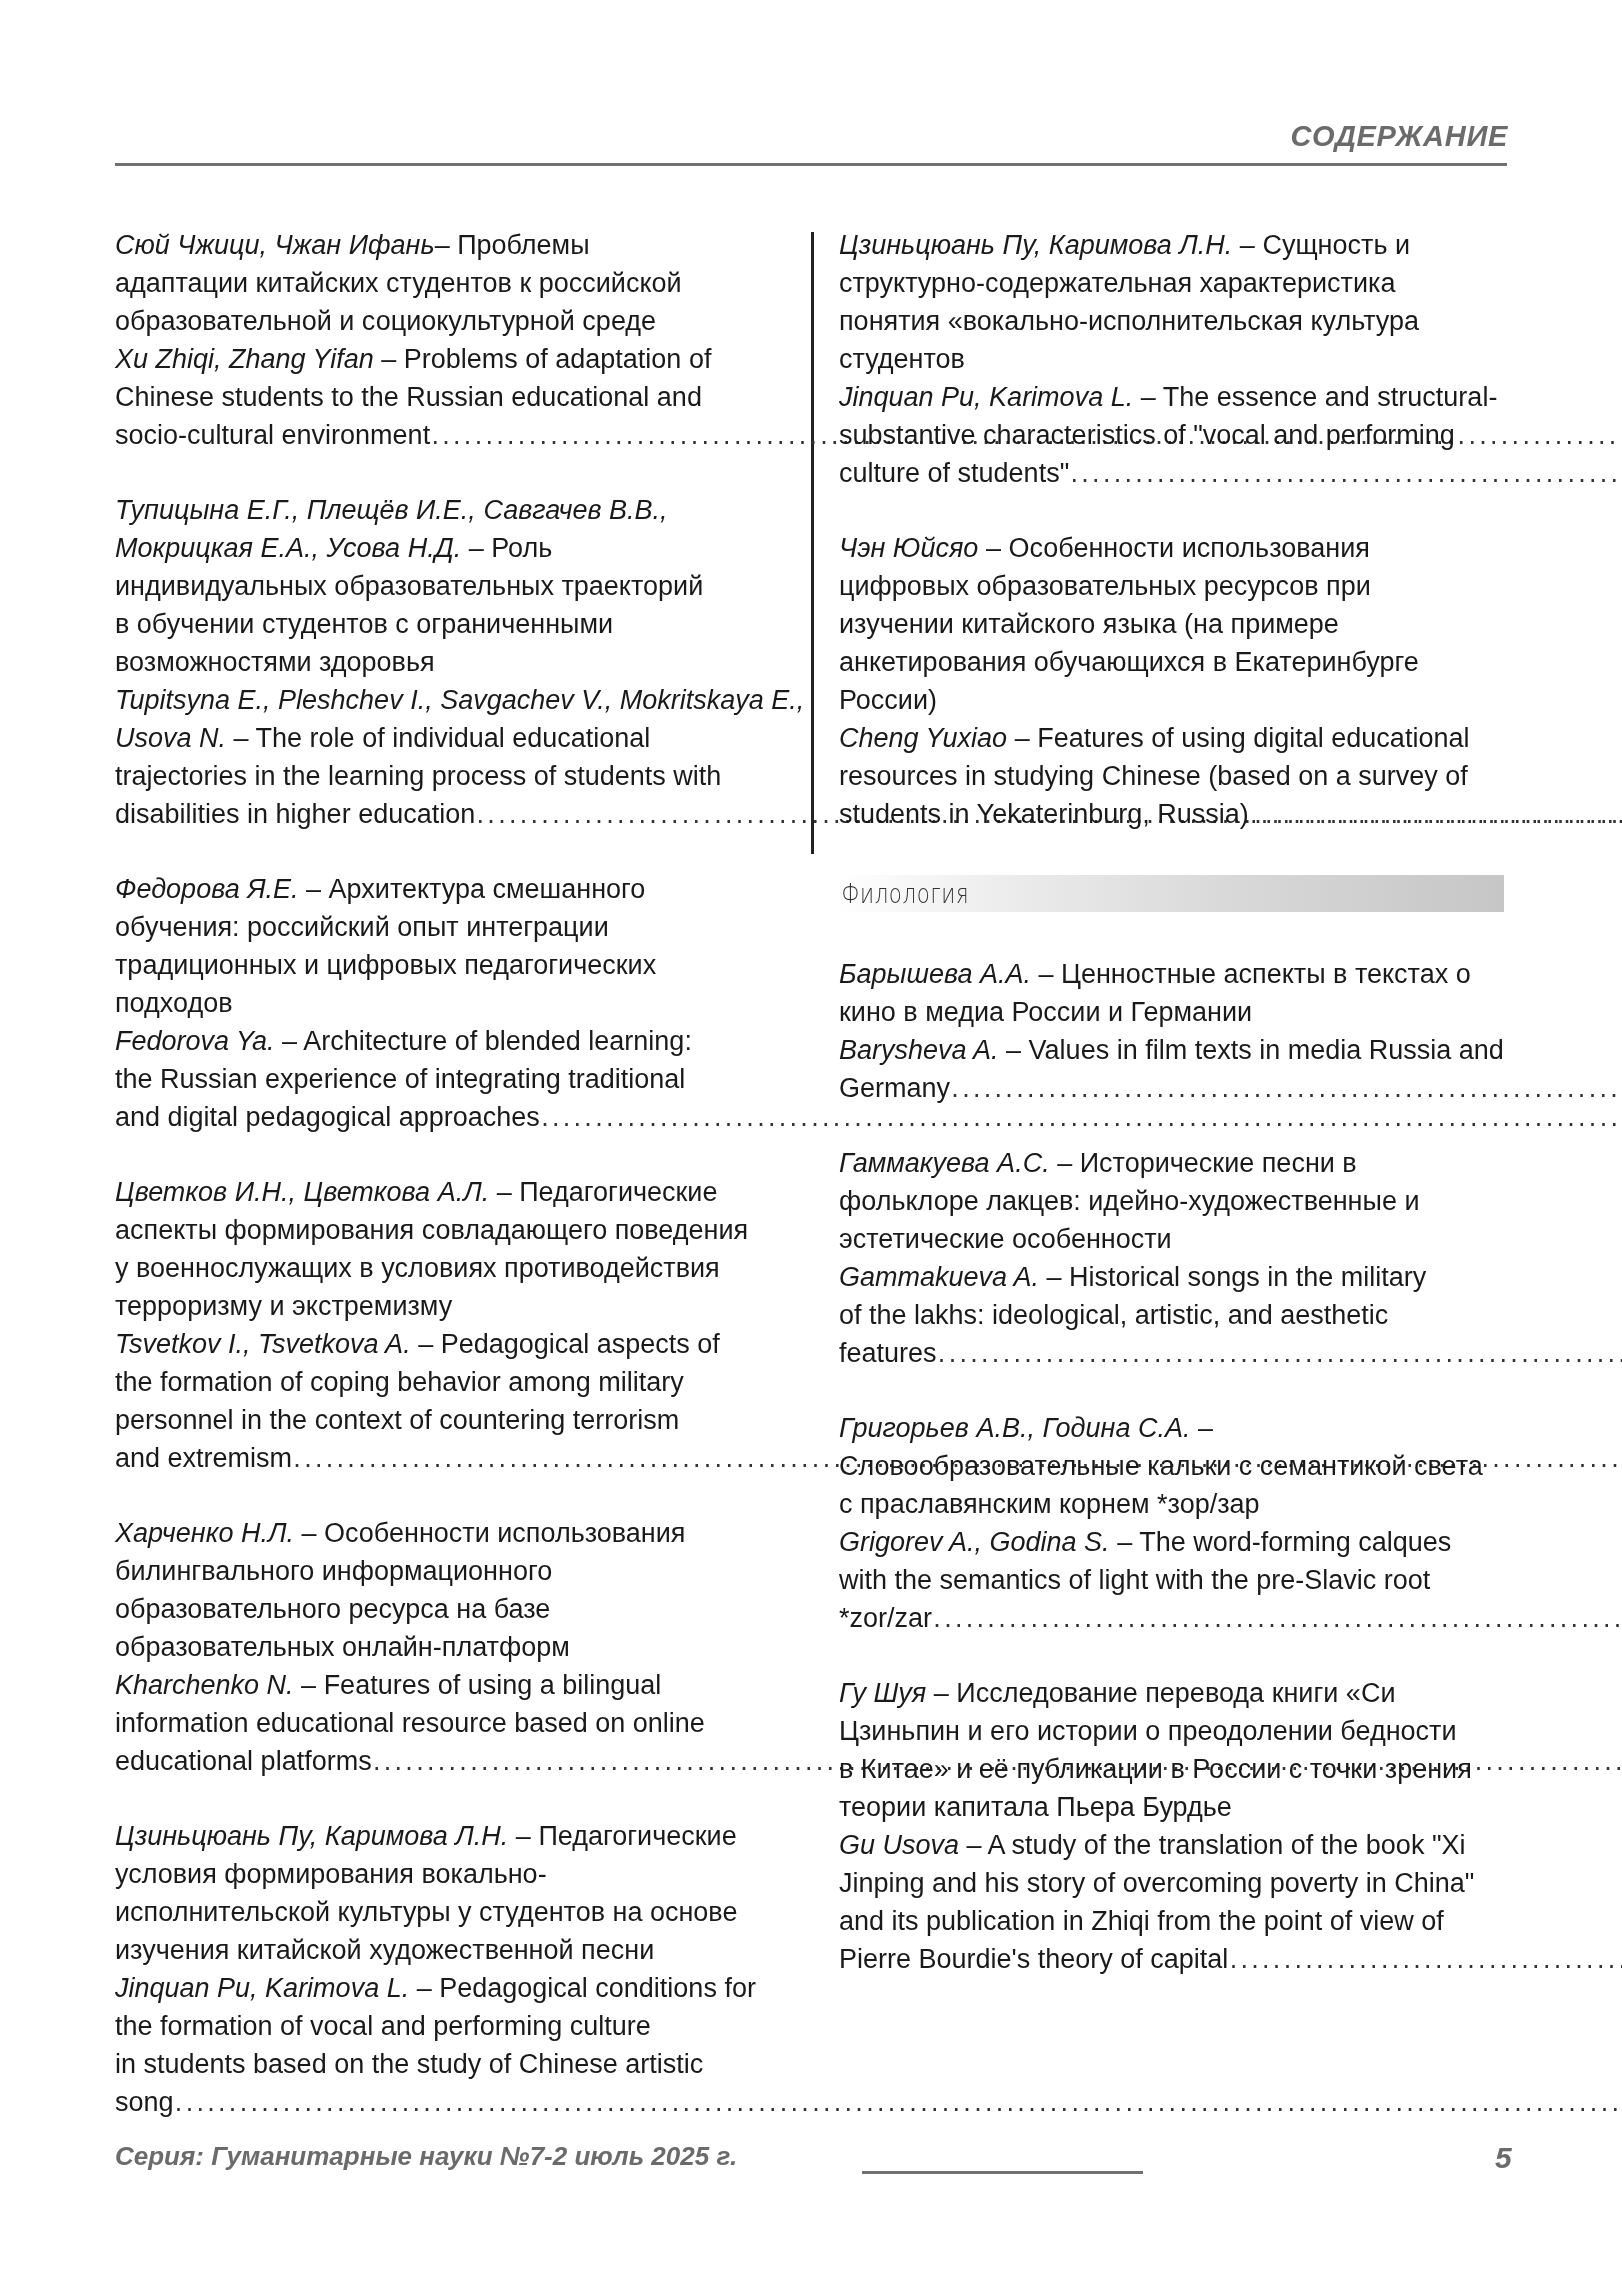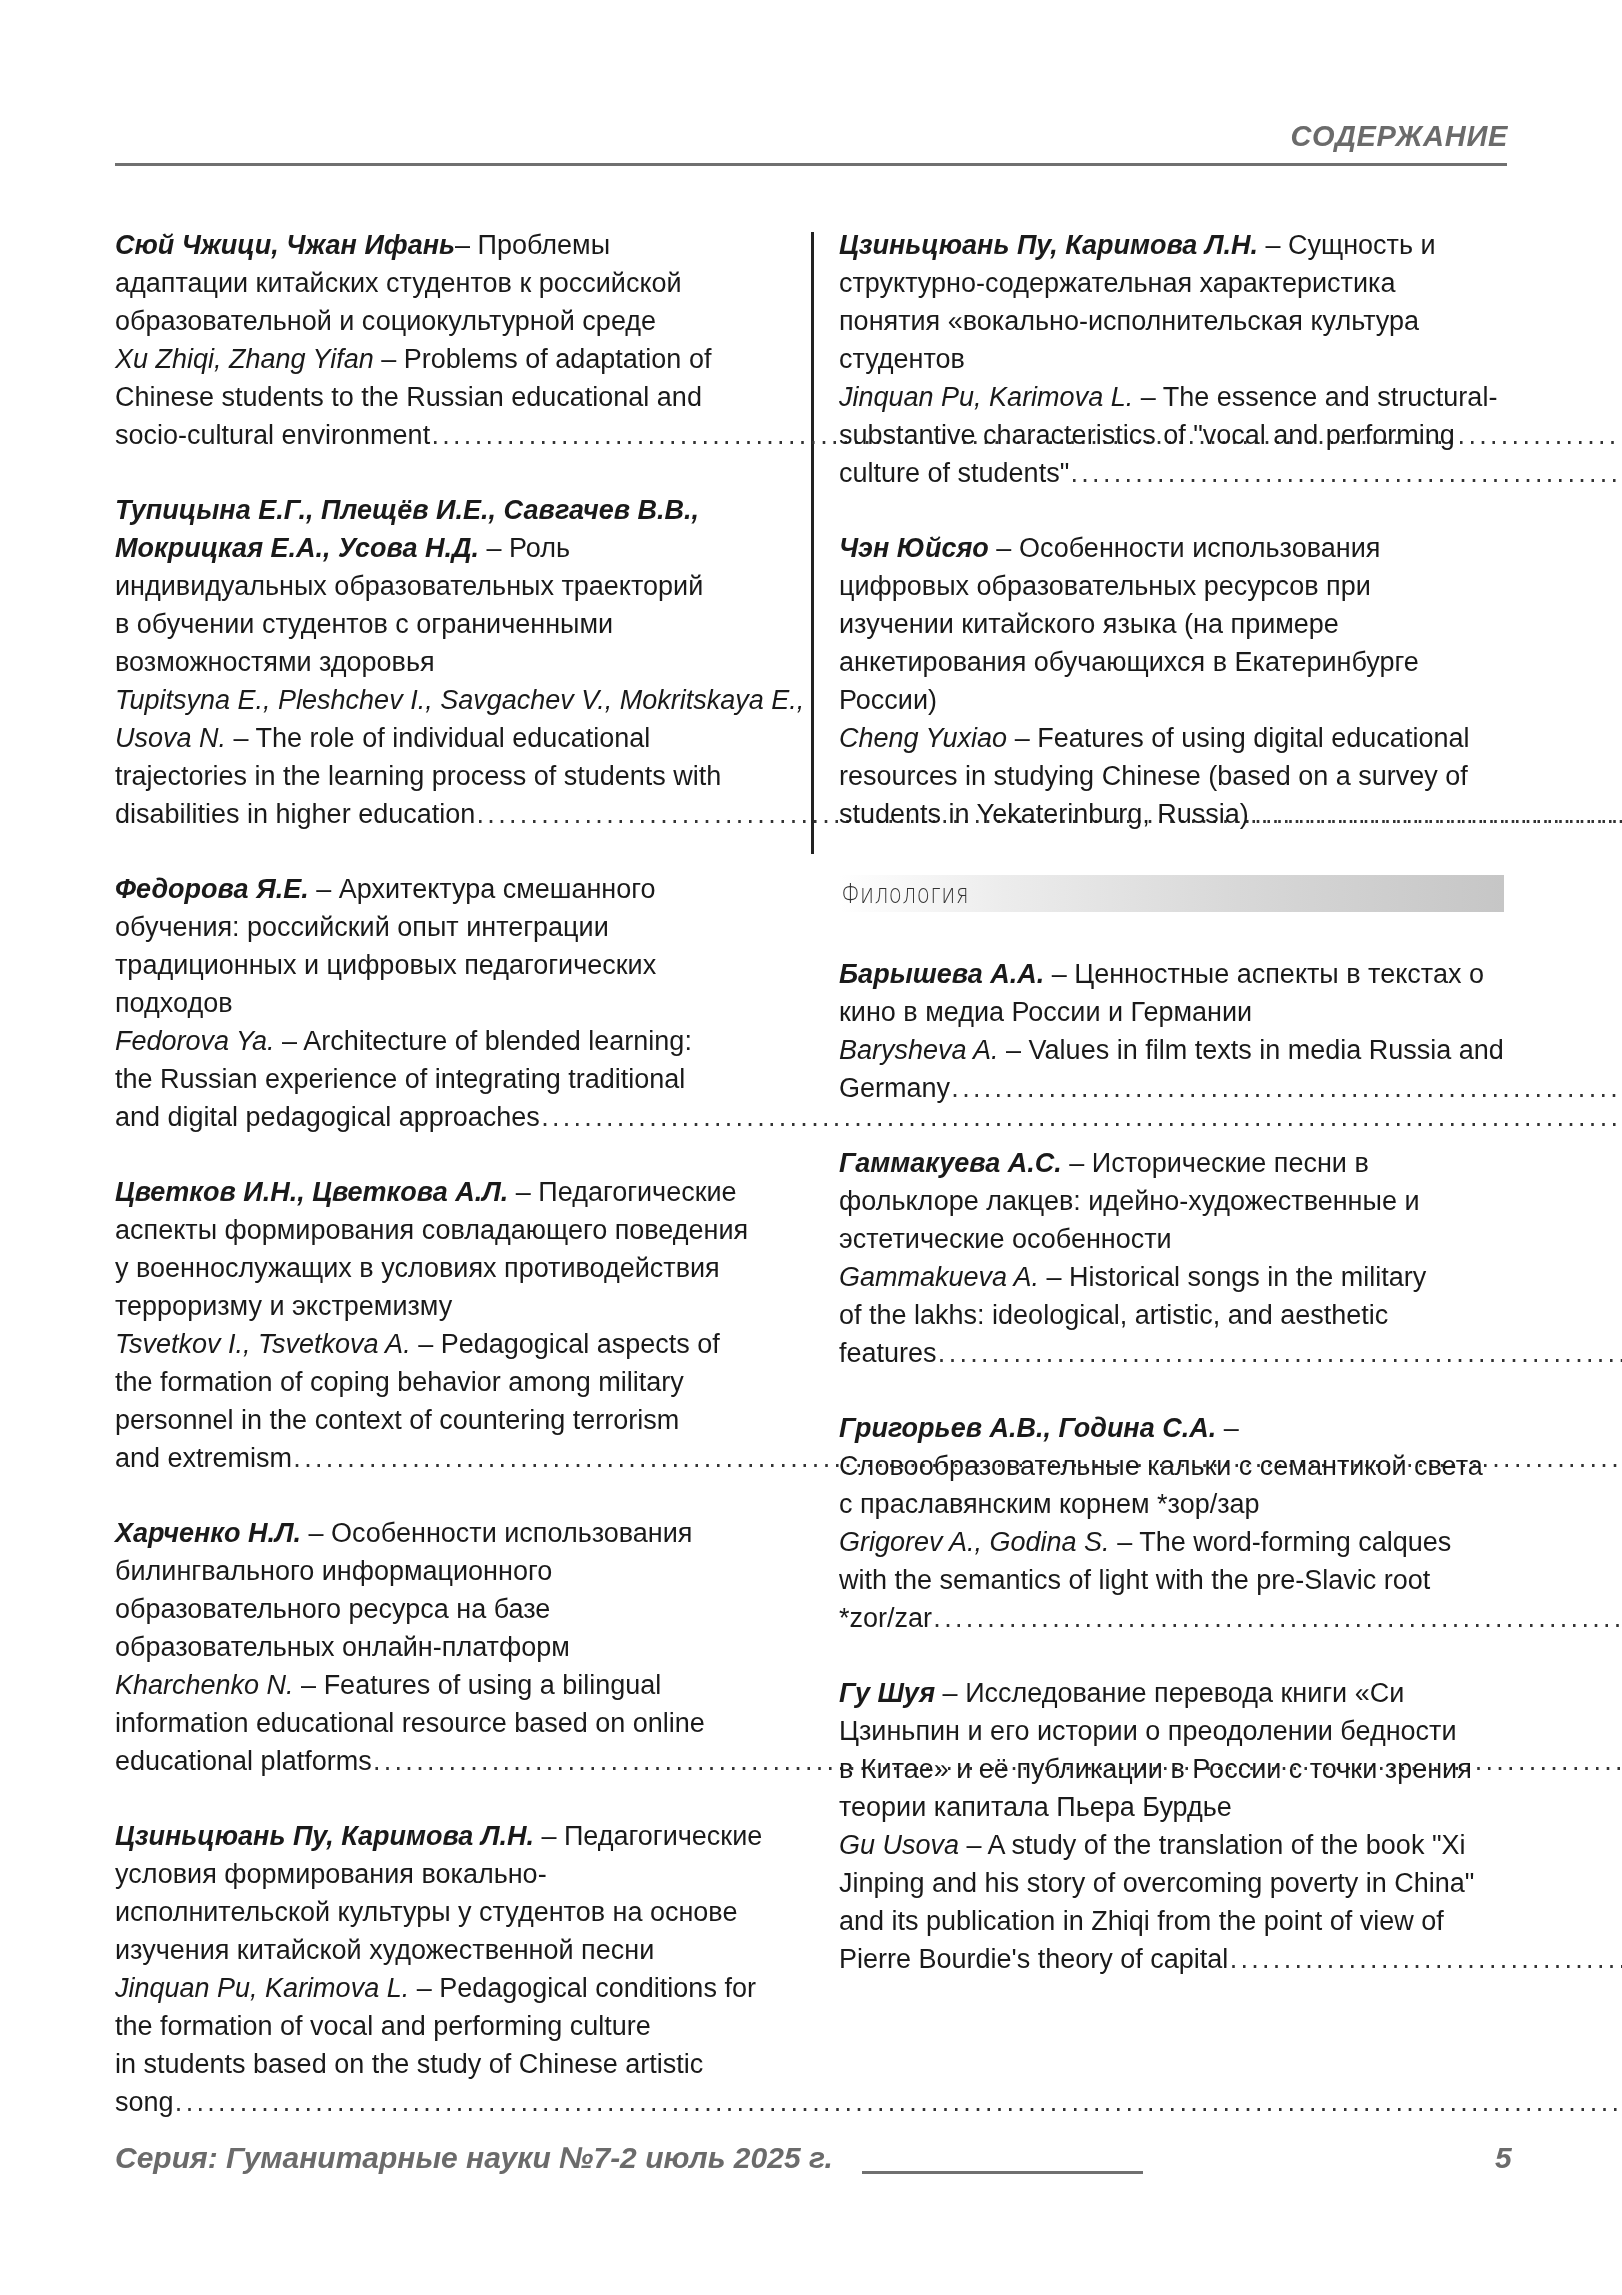--- a/index.html
+++ b/index.html
@@ -14,7 +14,7 @@
   .vdivider { position:absolute; left:811px; top:232px; width:2.6px; height:622px; background:#222; }
   .entry { font-size:27px; line-height:38px; margin-bottom:37px; }
   .entry .ln { display:block; white-space:nowrap; }
-  .ru-authors { font-weight:bold; font-style:italic; }
+  .ru-authors { font-weight:normal; font-style:italic; }
   .en-authors { font-style:italic; }
   .lastline { display:flex; align-items:baseline; white-space:nowrap; }
   .lastline .lt { flex:0 0 auto; }

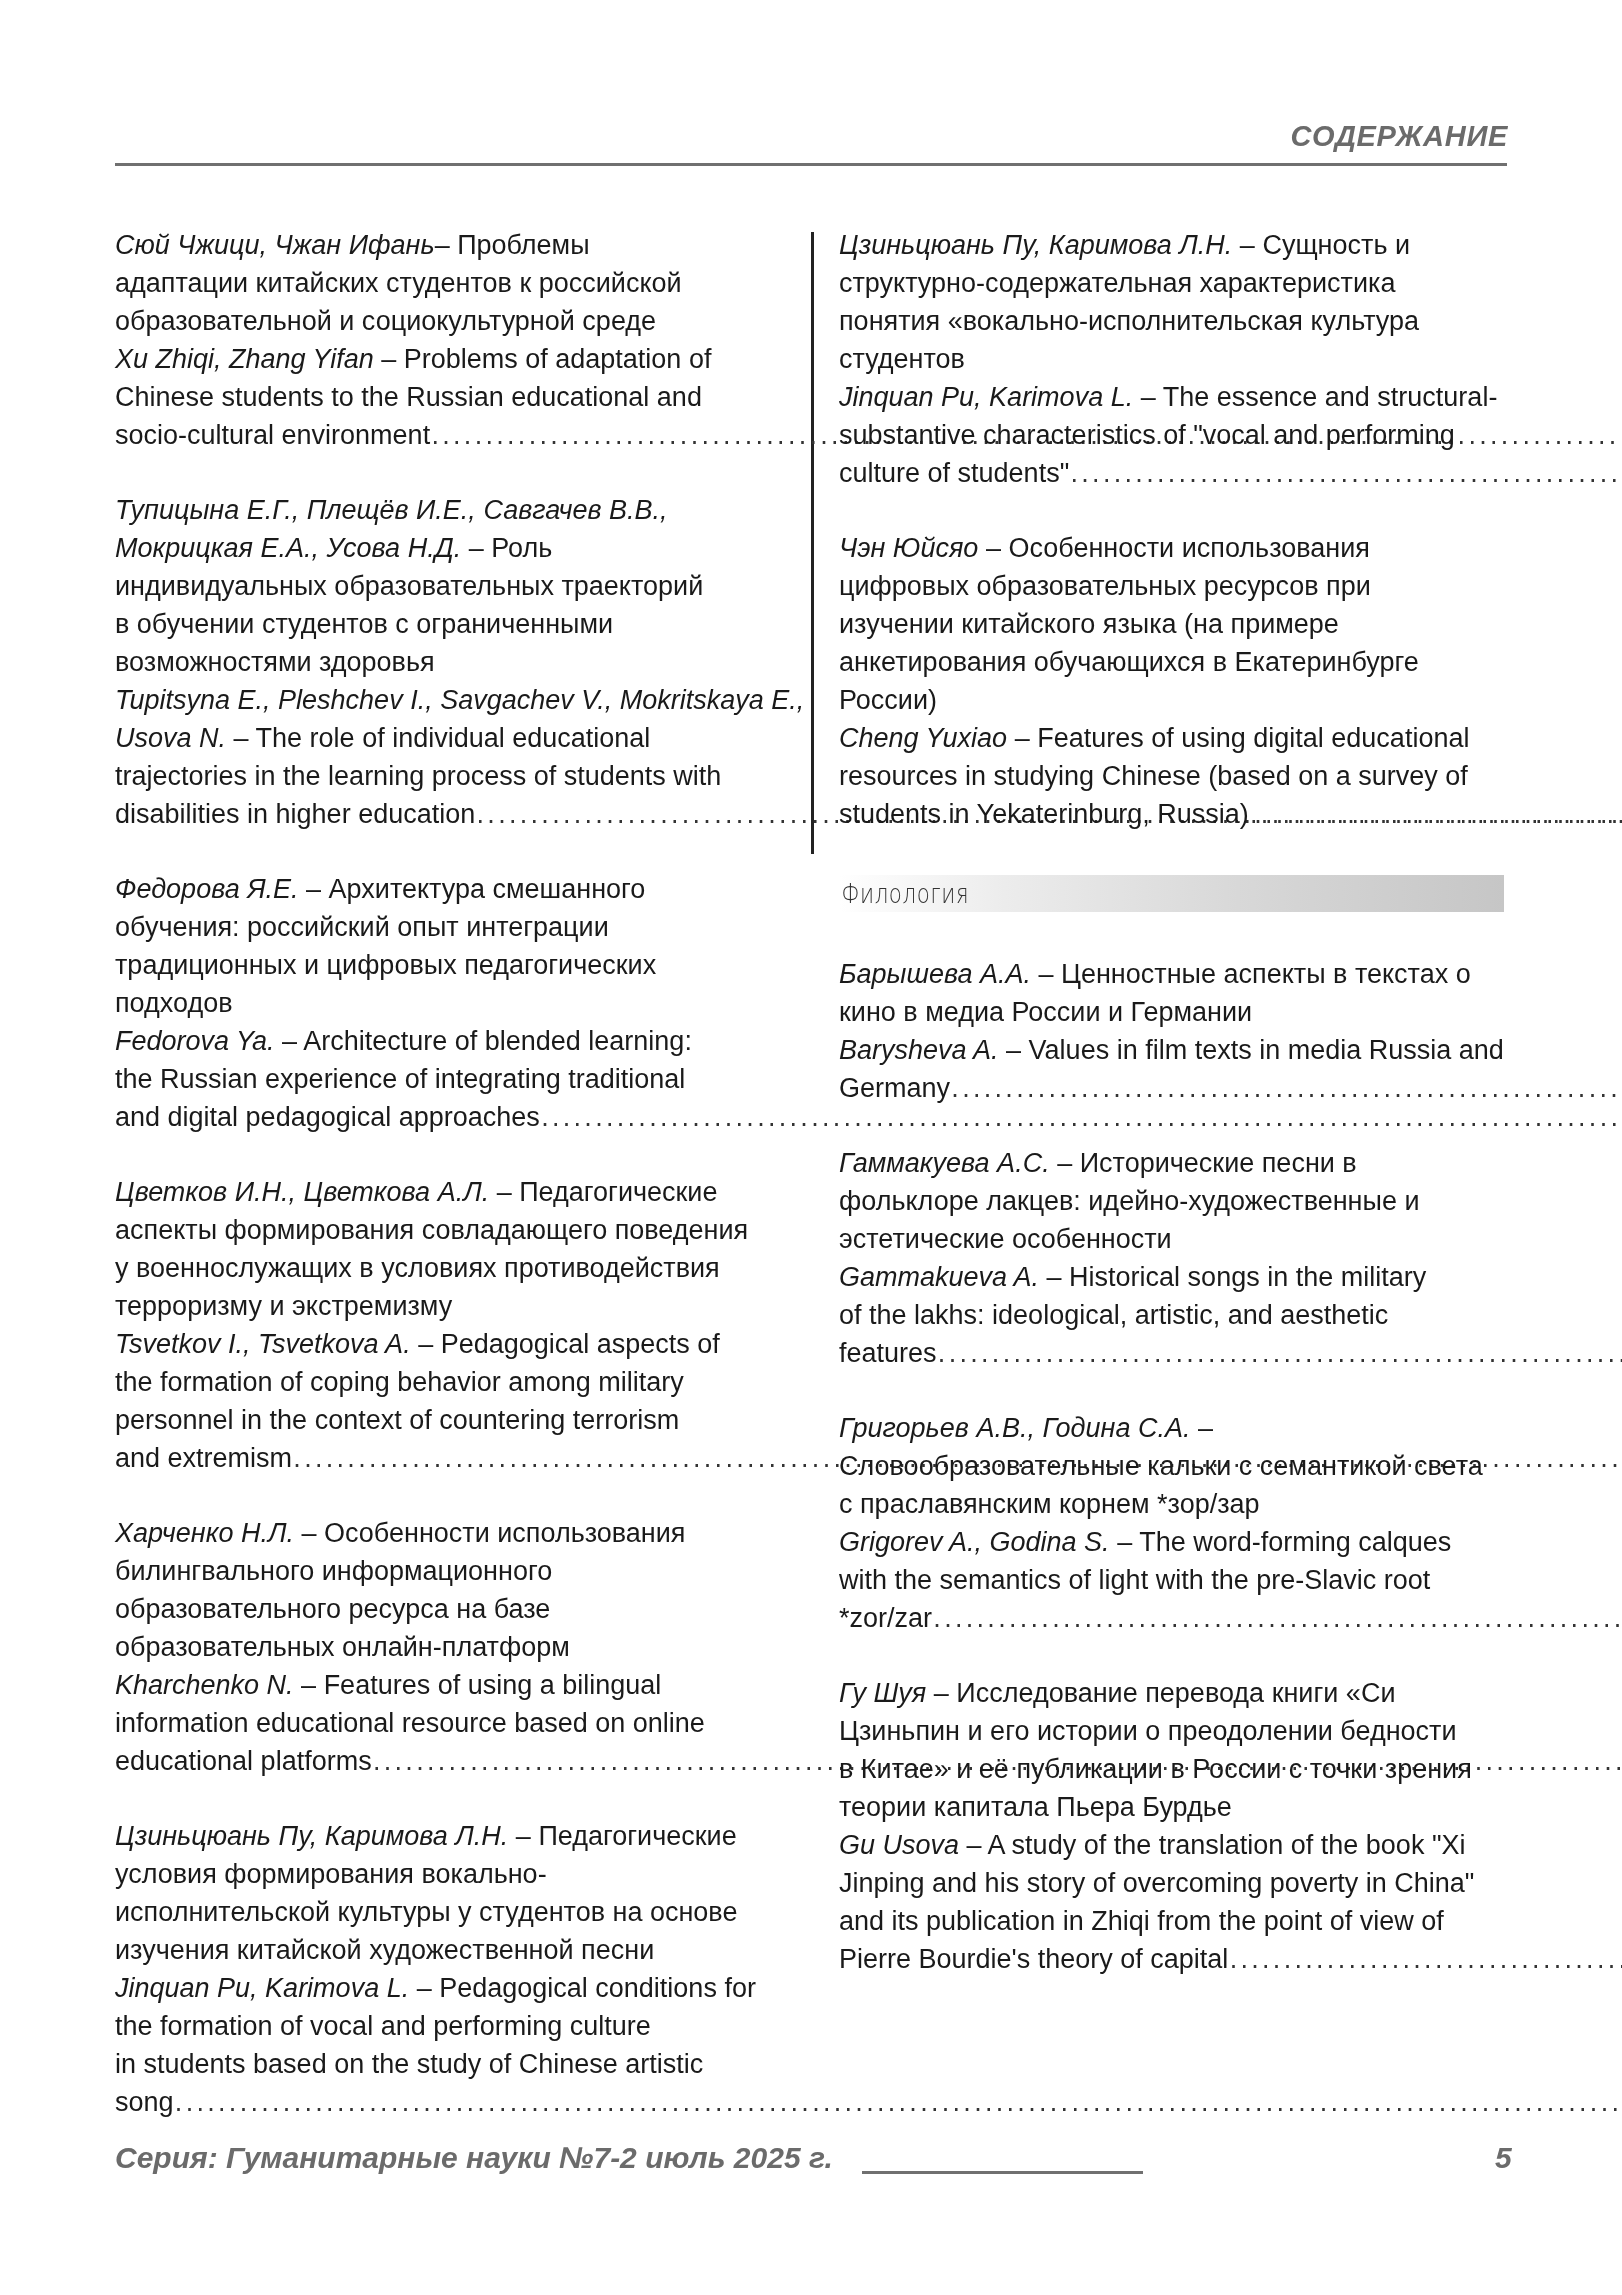--- a/index.html
+++ b/index.html
@@ -24,7 +24,7 @@
          background:linear-gradient(to right, #ffffff 0%, #ececec 25%, #d8d8d8 60%, #c6c6c6 100%); }
   .section-bar span { font-size:26px; color:#333; font-weight:normal; letter-spacing:0.7px; padding-left:2.6px;
          font-family:"DejaVu Sans", sans-serif; font-weight:200; transform:scaleX(0.82); transform-origin:left; display:inline-block;}
-  .footer-text { position:absolute; left:115px; top:2141px; font-size:30px; font-weight:bold; font-style:italic; color:#6b6b6b; }
+  .footer-text { position:absolute; left:115px; top:2141px; font-size:26px; font-weight:bold; font-style:italic; color:#6b6b6b; }
   .footer-rule { position:absolute; left:862px; width:281px; top:2171px; height:2.6px; background:#707070; }
   .page-num { position:absolute; left:1495px; top:2141px; font-size:30px; font-weight:bold; font-style:italic; color:#6b6b6b; }
 </style>

